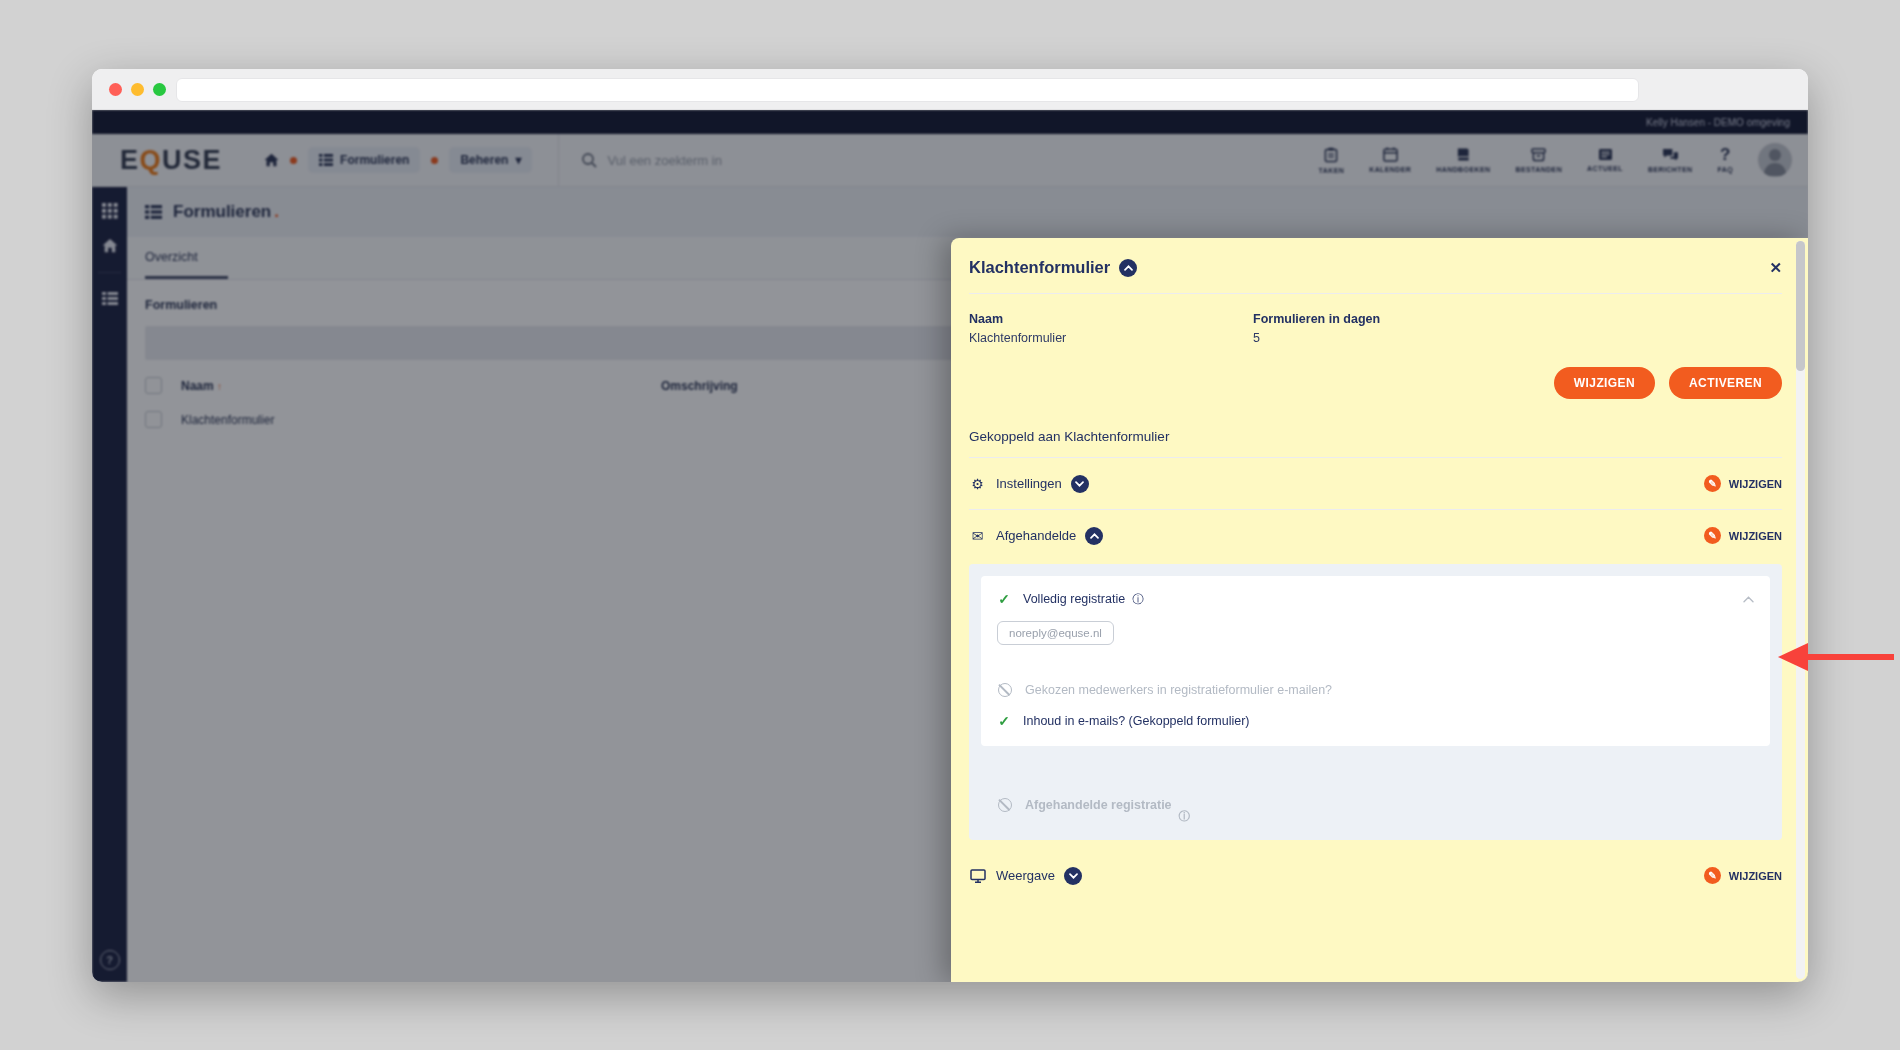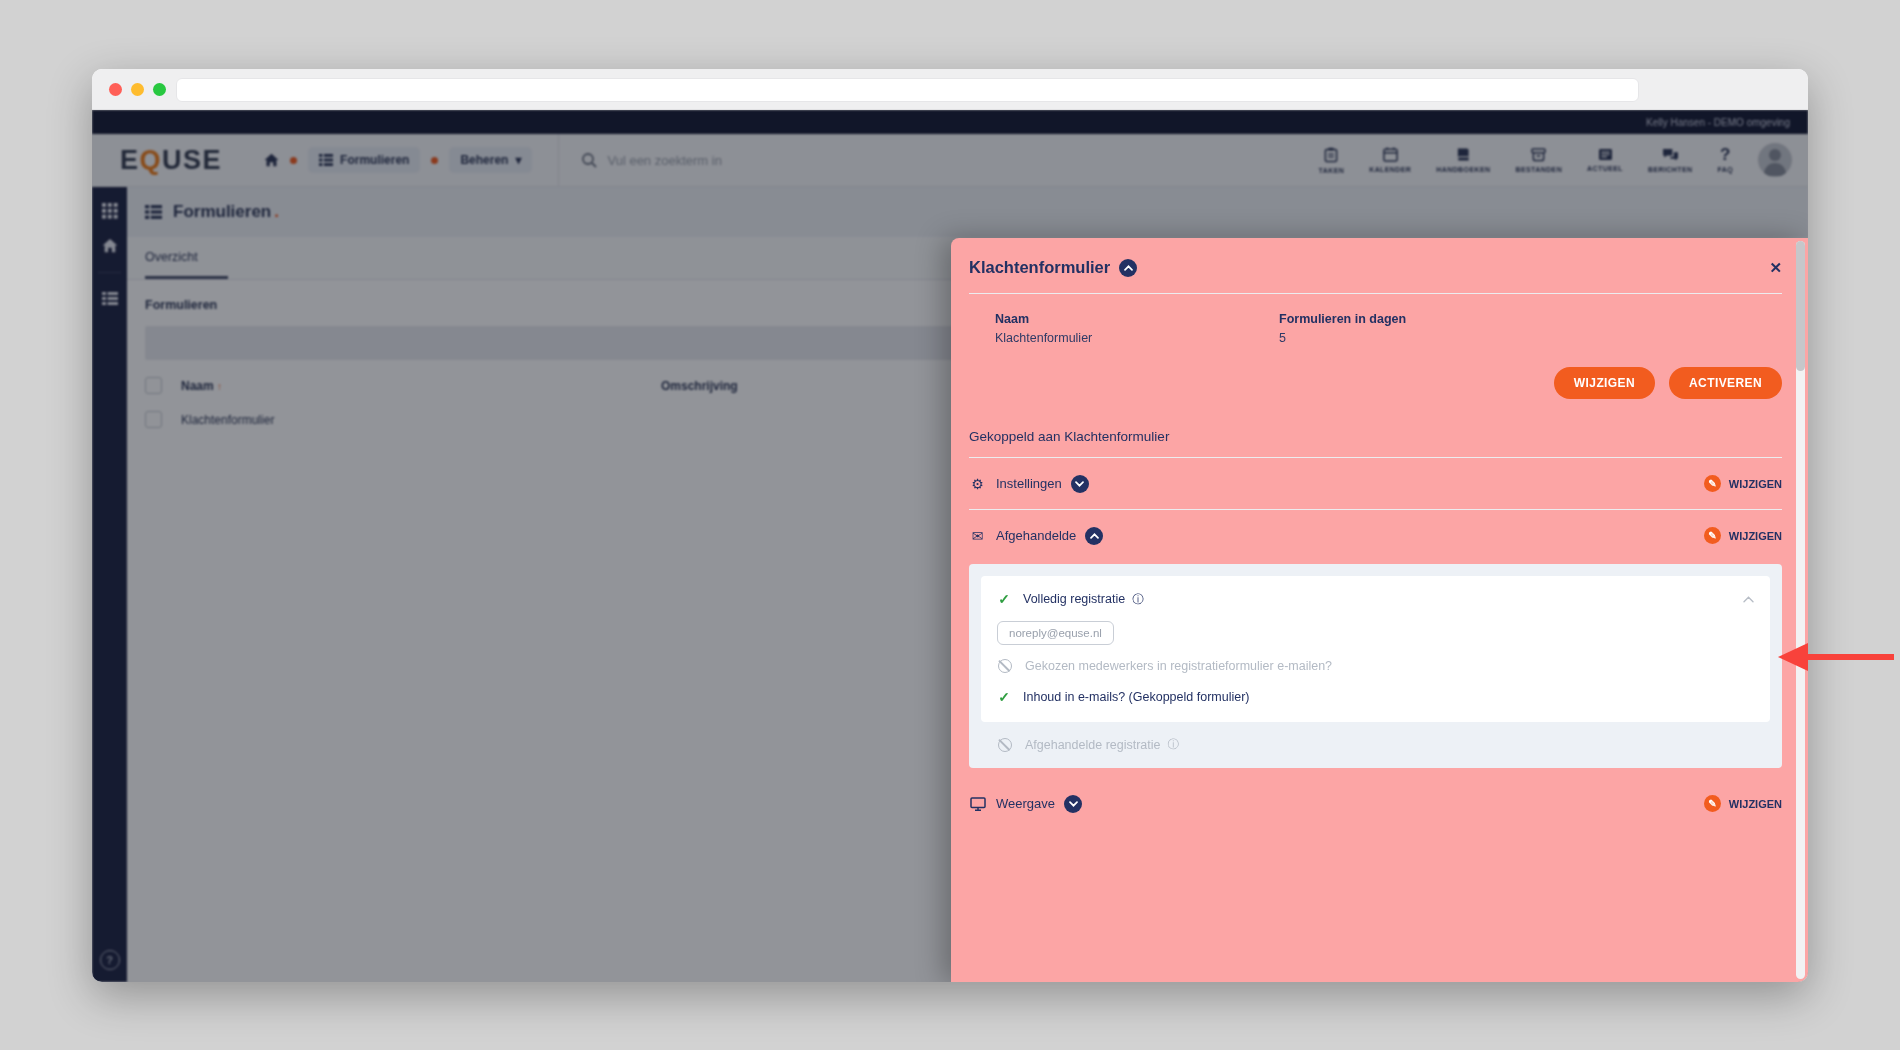--- a/index.html
+++ b/index.html
@@ -60,7 +60,7 @@
   .td{font-size:12px;color:#2c3655;}
   .overlay{position:absolute;inset:0;background:rgba(14,17,28,0.45);}
   
-  .modal{position:absolute;top:128px;left:859px;right:0;bottom:0;background:#fca5a5;border-radius:8px 0 0 0;
+  .modal{position:absolute;top:128px;left:859px;right:0;bottom:0;background:#fef9c3;border-radius:8px 0 0 0;
          box-shadow:-8px 0 28px rgba(0,0,0,.28);padding:0 26px 0 18px;box-sizing:border-box;color:#233163;}
   .m-scroll{position:absolute;top:3px;right:3px;bottom:3px;width:9px;background:#f2f2f3;border-radius:5px;}
   .m-thumb{position:absolute;top:0;left:0;width:9px;height:130px;background:#c6c7ca;border-radius:5px;}

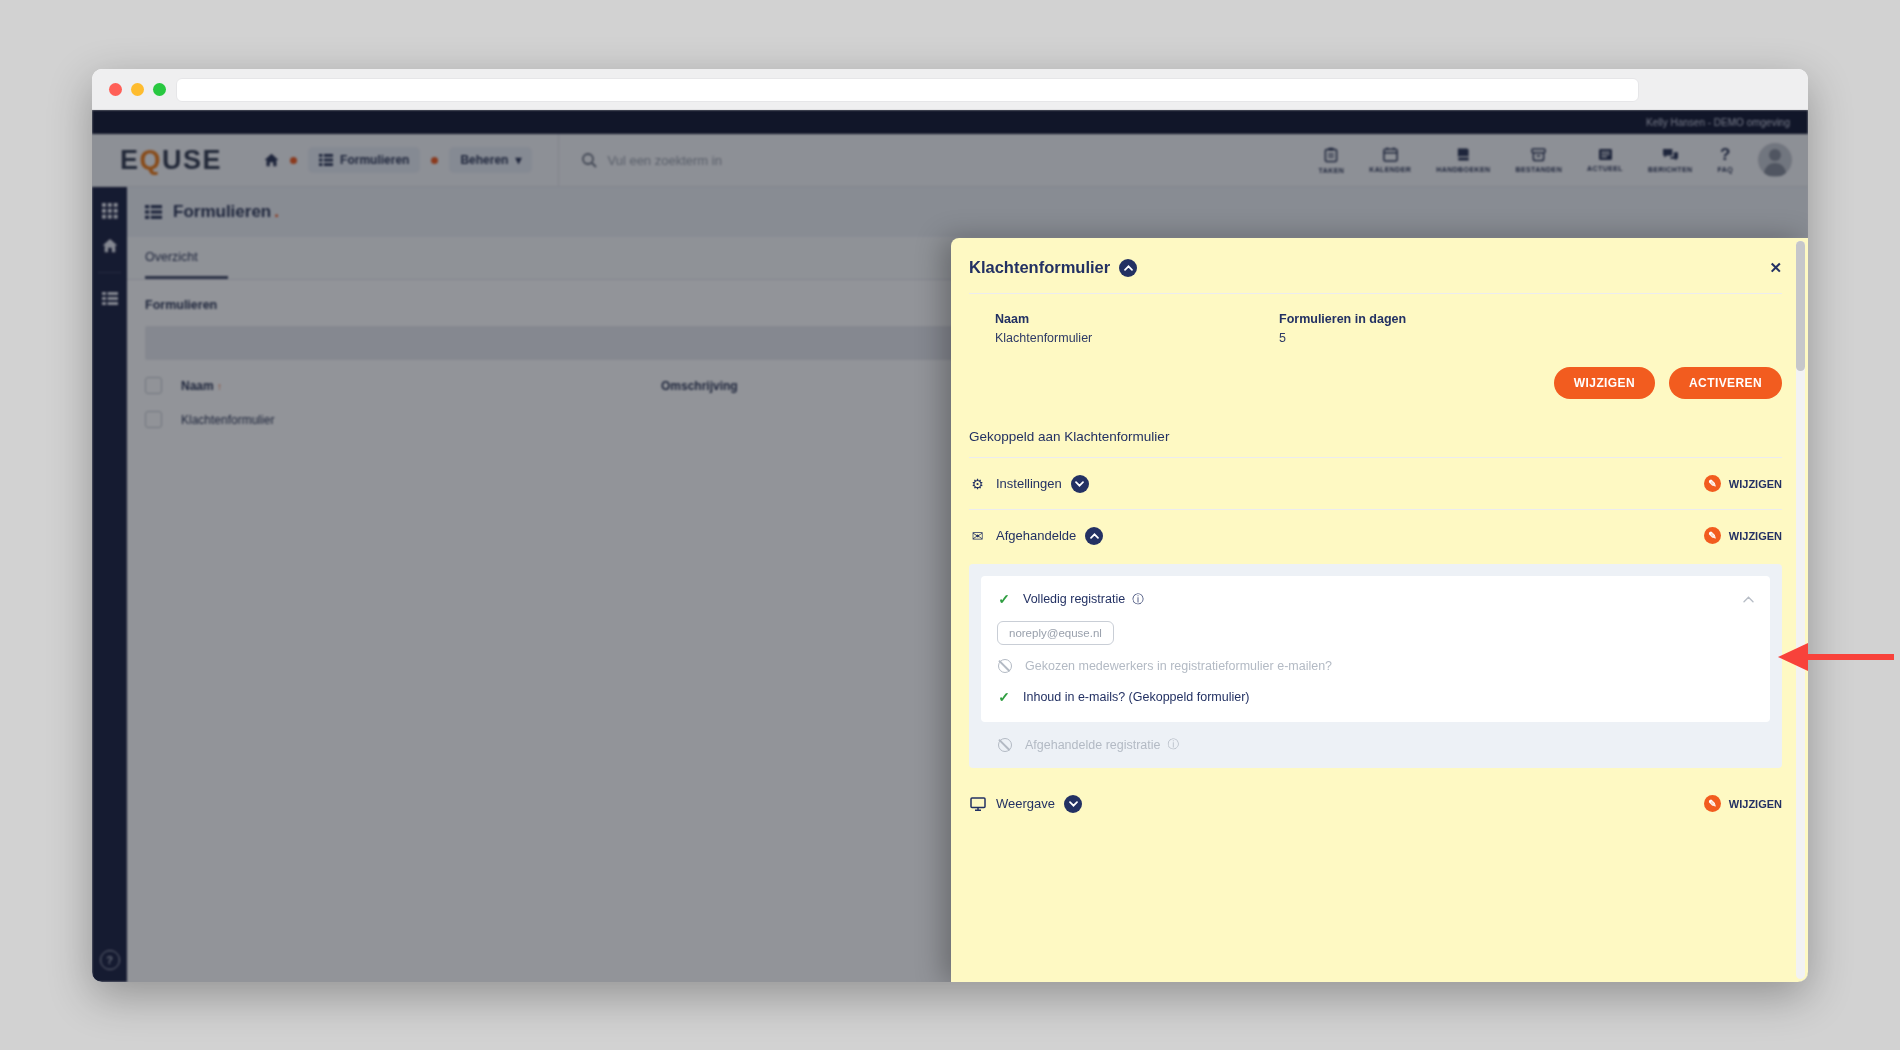--- a/index.html
+++ b/index.html
@@ -70,7 +70,7 @@
                align-items:center;justify-content:center;margin-left:9px;cursor:pointer;flex:0 0 auto;}
   .circle-chev.down svg{transform:rotate(180deg);}
   .m-close{margin-left:auto;font-size:15px;font-weight:bold;cursor:pointer;color:#233163;}
-  .m-fields{display:grid;grid-template-columns:284px 1fr;row-gap:7px;margin-top:18px;margin-left:26px;}
+  .m-fields{display:grid;grid-template-columns:284px 1fr;row-gap:7px;margin-top:18px;}
   .f-label{font-size:12.5px;font-weight:bold;margin-bottom:5px;}
   .f-value{font-size:12.5px;color:#2e3a66;}
   .m-actions{display:flex;justify-content:flex-end;gap:14px;margin-top:22px;}

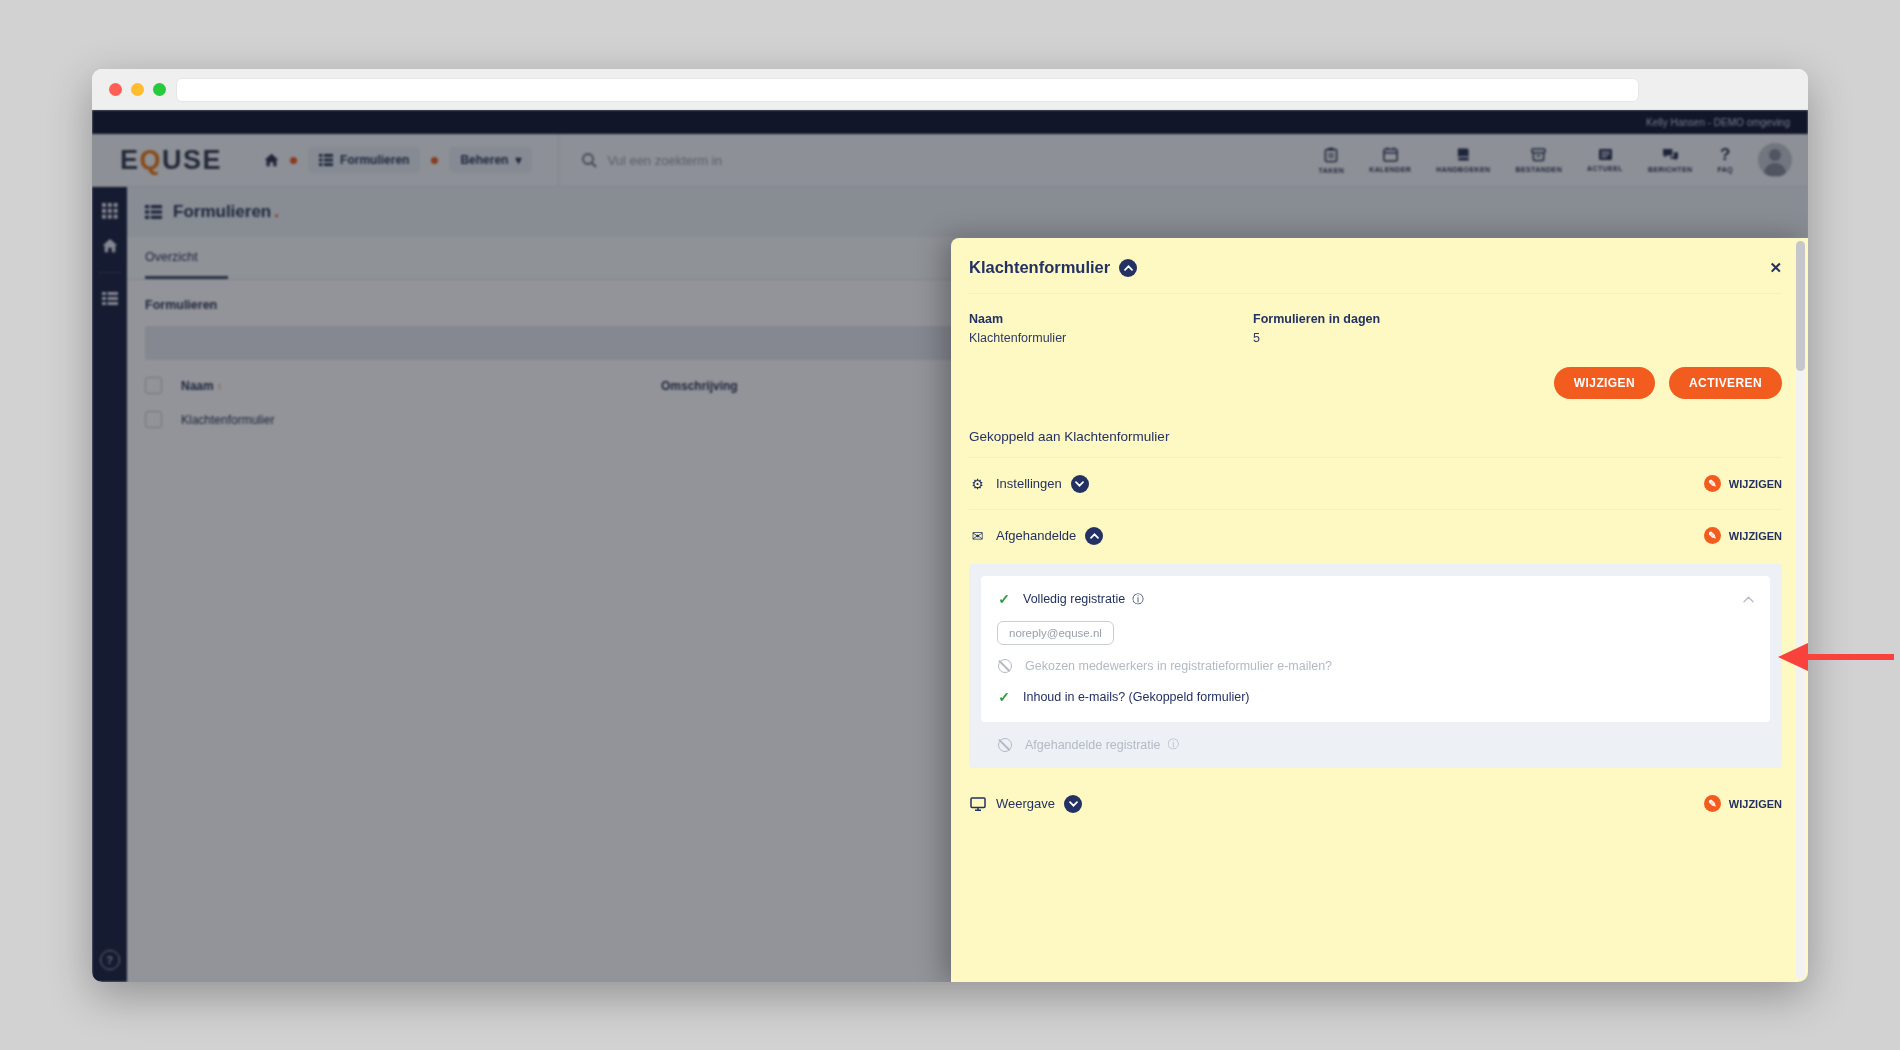--- a/index.html
+++ b/index.html
@@ -91,7 +91,7 @@
   .check{color:#2f9e41;font-weight:bold;font-size:14px;width:14px;text-align:center;}
   .no-icon{width:12px;height:12px;border:1.5px solid #b3bac4;border-radius:50%;position:relative;flex:0 0 auto;margin:0 1px;}
   .no-icon::after{content:'';position:absolute;left:-2px;top:5px;width:15px;height:1.5px;background:#b3bac4;transform:rotate(45deg);}
-  .muted{color:#b3bac4;}
+  .muted{color:#b3bac4;margin-top:24px;}
   .info{font-size:11.5px;margin-left:-5px;cursor:pointer;}
   .caret-thin{margin-left:auto;line-height:0;cursor:pointer;}
   .chip{display:inline-block;border:1px solid #c9ced6;border-radius:6px;padding:5px 11px;font-size:11.5px;

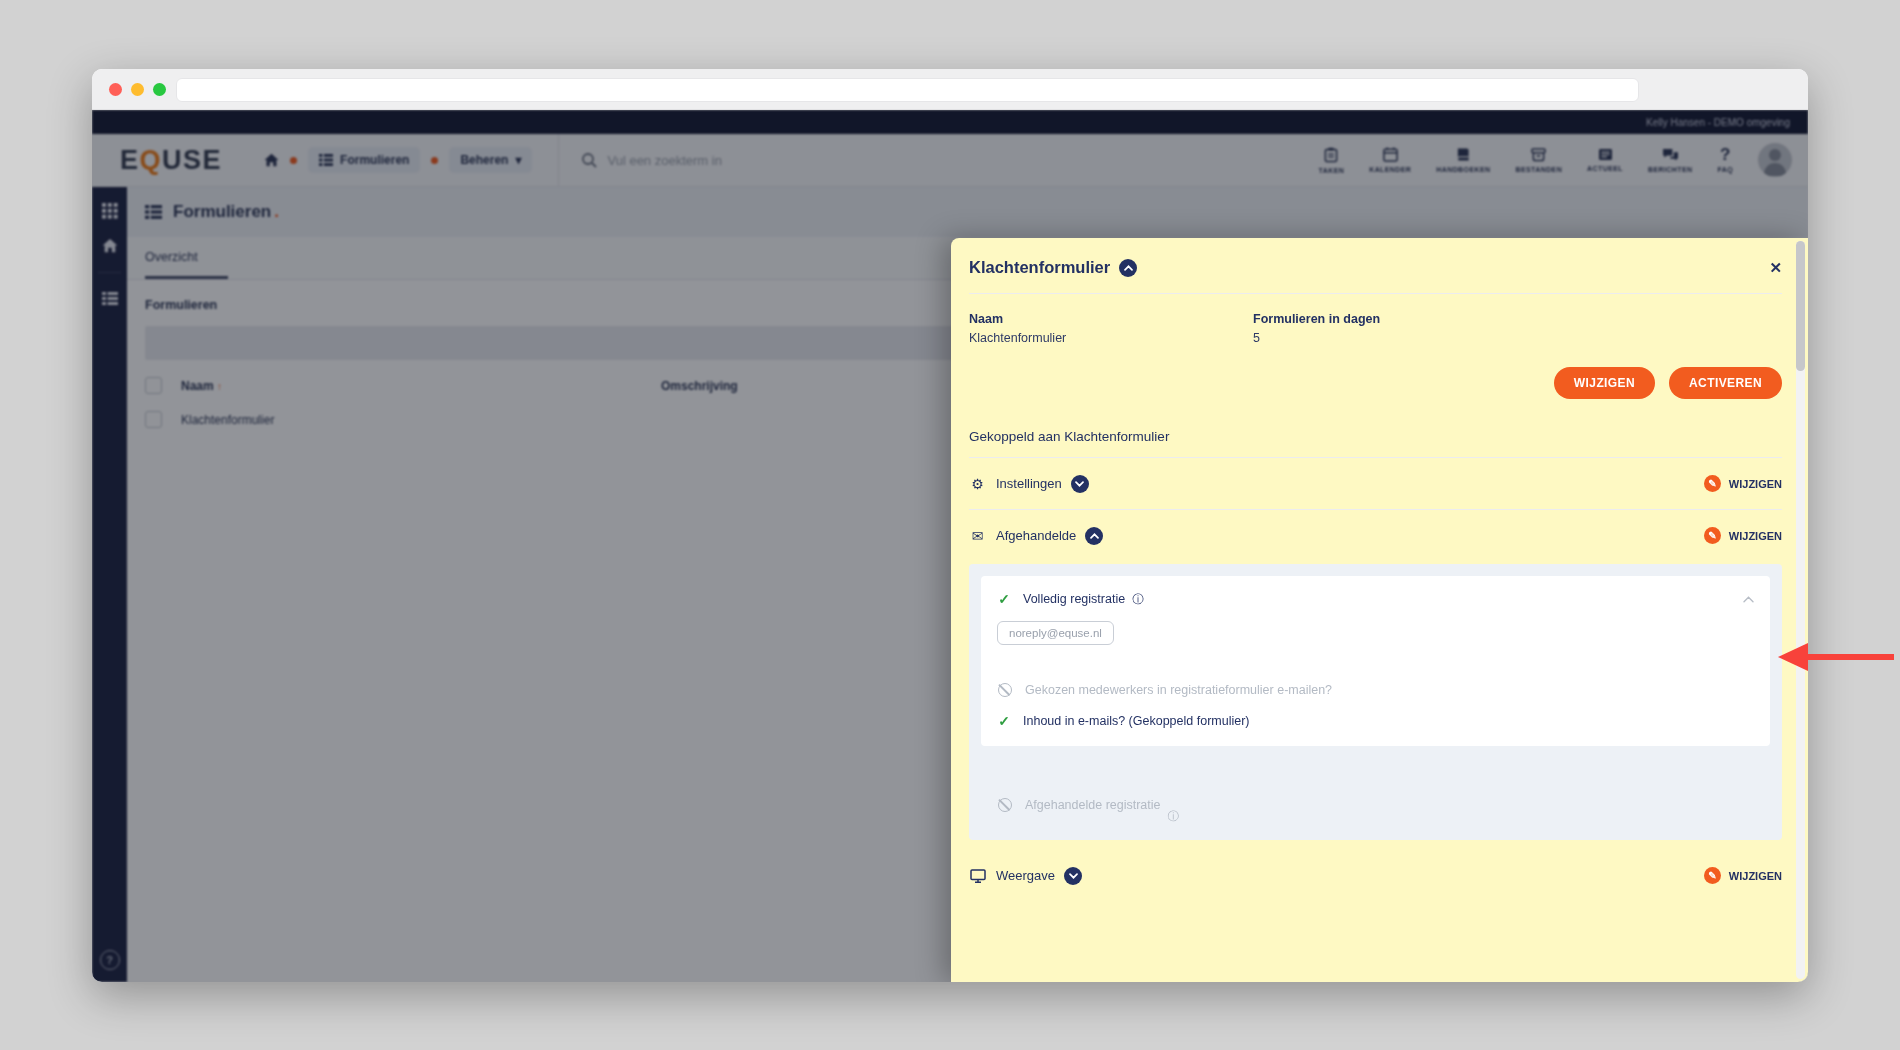--- a/index.html
+++ b/index.html
@@ -96,7 +96,7 @@
   .caret-thin{margin-left:auto;line-height:0;cursor:pointer;}
   .chip{display:inline-block;border:1px solid #c9ced6;border-radius:6px;padding:5px 11px;font-size:11.5px;
         color:#99a0ac;margin:14px 0;cursor:text;}.mt16{margin-top:16px;}
-  .outside-row{padding:15px 16px 4px;}
+  .outside-row{padding:15px 16px 4px;font-weight:bold;}
   
   .arrow-shaft{position:absolute;left:1806px;top:654px;width:88px;height:6px;background:#f8423b;z-index:50;}
   .arrow-head{position:absolute;left:1778px;top:643px;width:0;height:0;z-index:50;

